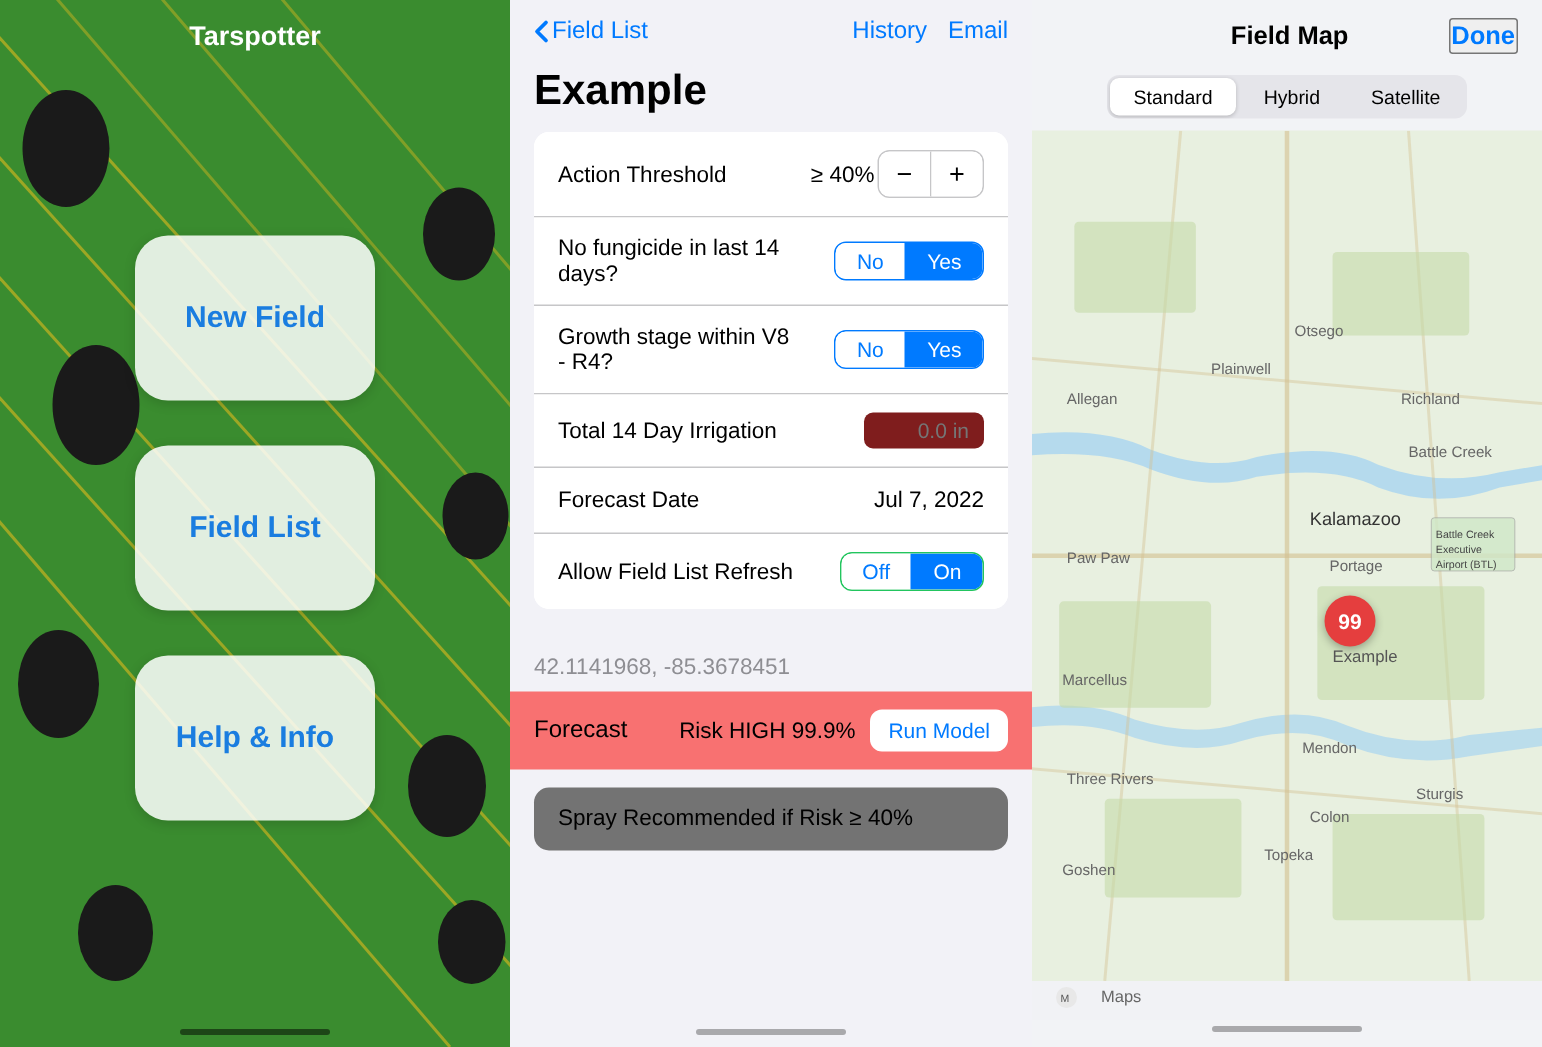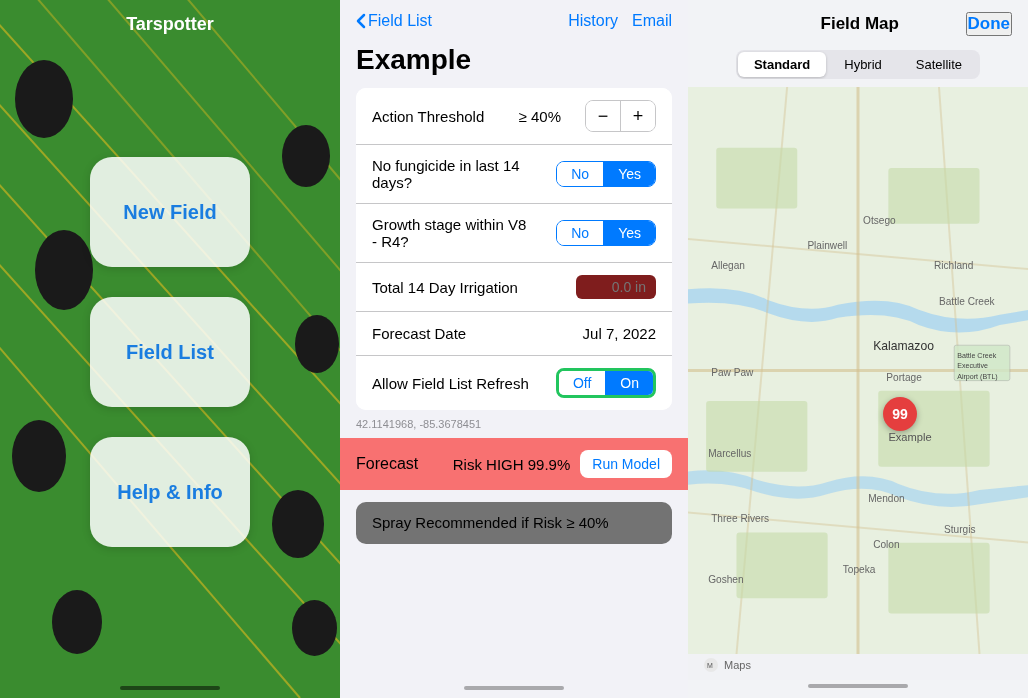--- a/index.html
+++ b/index.html
@@ -391,7 +391,7 @@
     .map-type-btn.active {
       background: #fff;
       box-shadow: 0 1px 3px rgba(0,0,0,0.2);
-      font-weight: 700;
+      font-weight: 400;
     }
 
     .map-content {

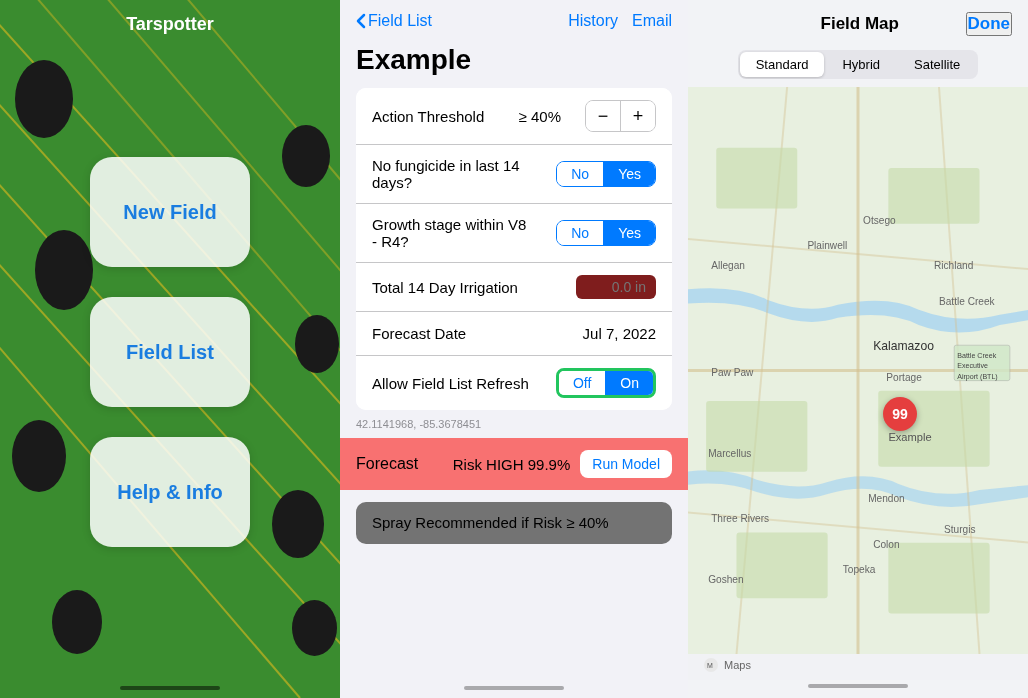--- a/index.html
+++ b/index.html
@@ -168,7 +168,7 @@
     .settings-row-value {
       display: flex;
       align-items: center;
-      gap: 24px;
+      gap: 2px;
       margin-left: 21px;
     }
 

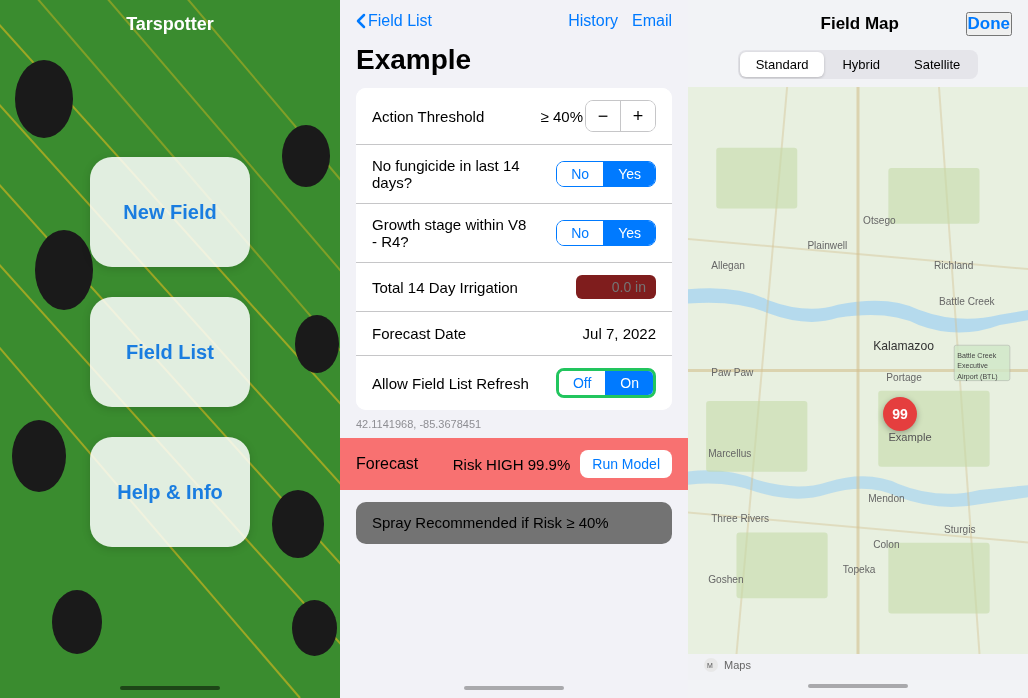--- a/index.html
+++ b/index.html
@@ -234,7 +234,7 @@
 
     .on-off-control {
       display: flex;
-      border: 3px solid #22c55e;
+      border: 1px solid #22c55e;
       border-radius: 8px;
       overflow: hidden;
     }

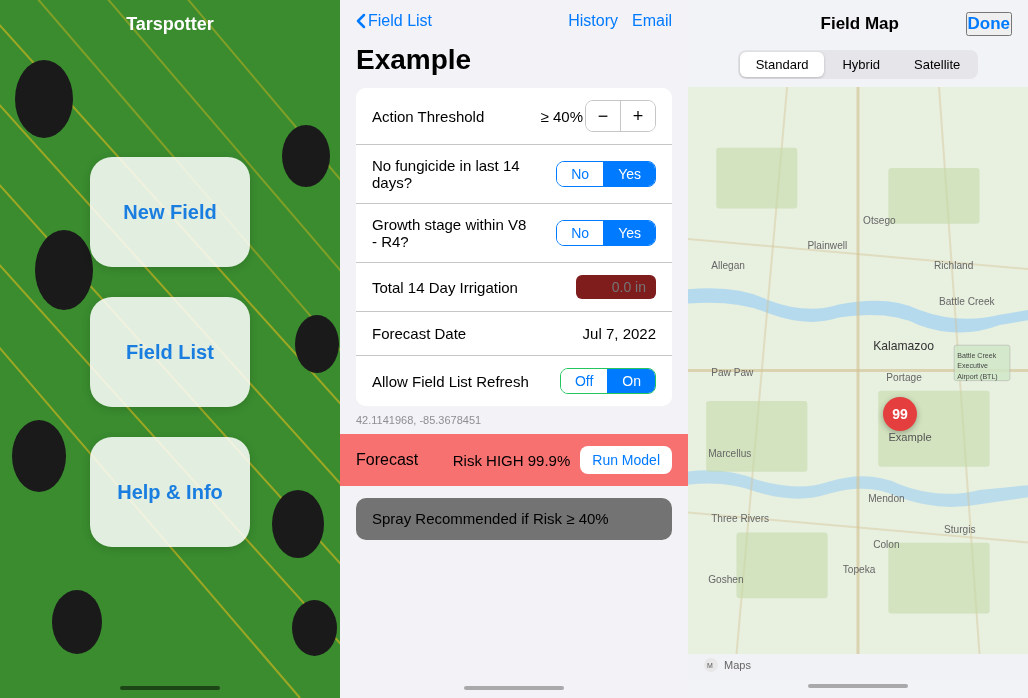--- a/index.html
+++ b/index.html
@@ -267,8 +267,9 @@
 
     .coordinates-row {
       padding: 8px 16px;
-      font-size: 11px;
+      font-size: 15px;
       color: #8e8e93;
+      margin-top: 22px;
     }
 
     .forecast-row {

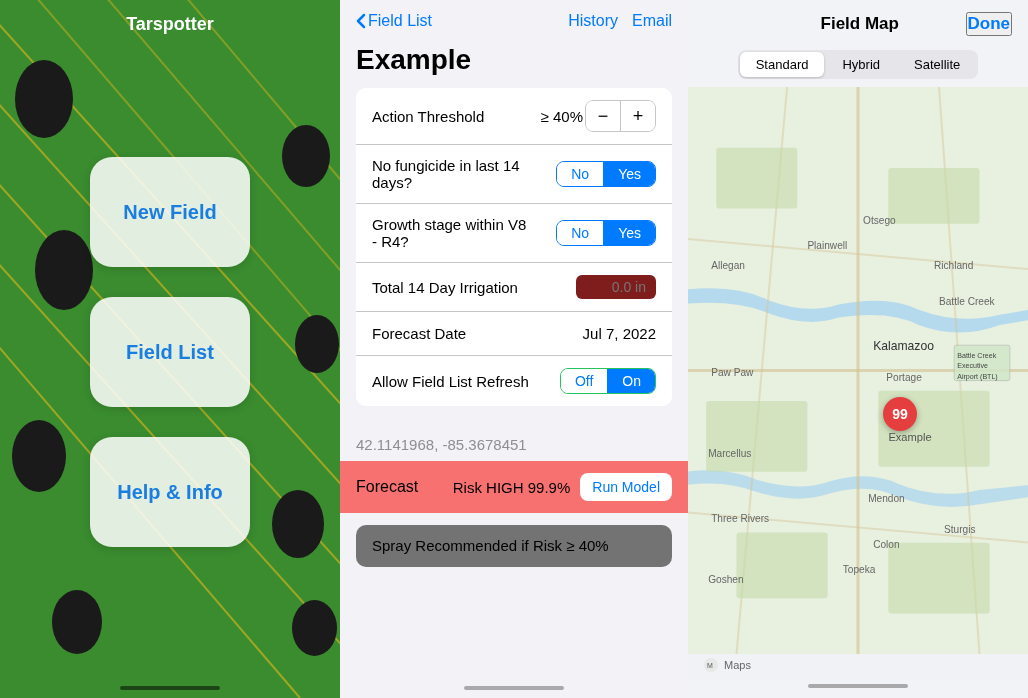--- a/index.html
+++ b/index.html
@@ -430,7 +430,7 @@
       padding: 4px 16px 8px;
       display: flex;
       align-items: center;
-      gap: 6px;
+      gap: 16px;
       font-size: 11px;
       color: #666;
       z-index: 10;

